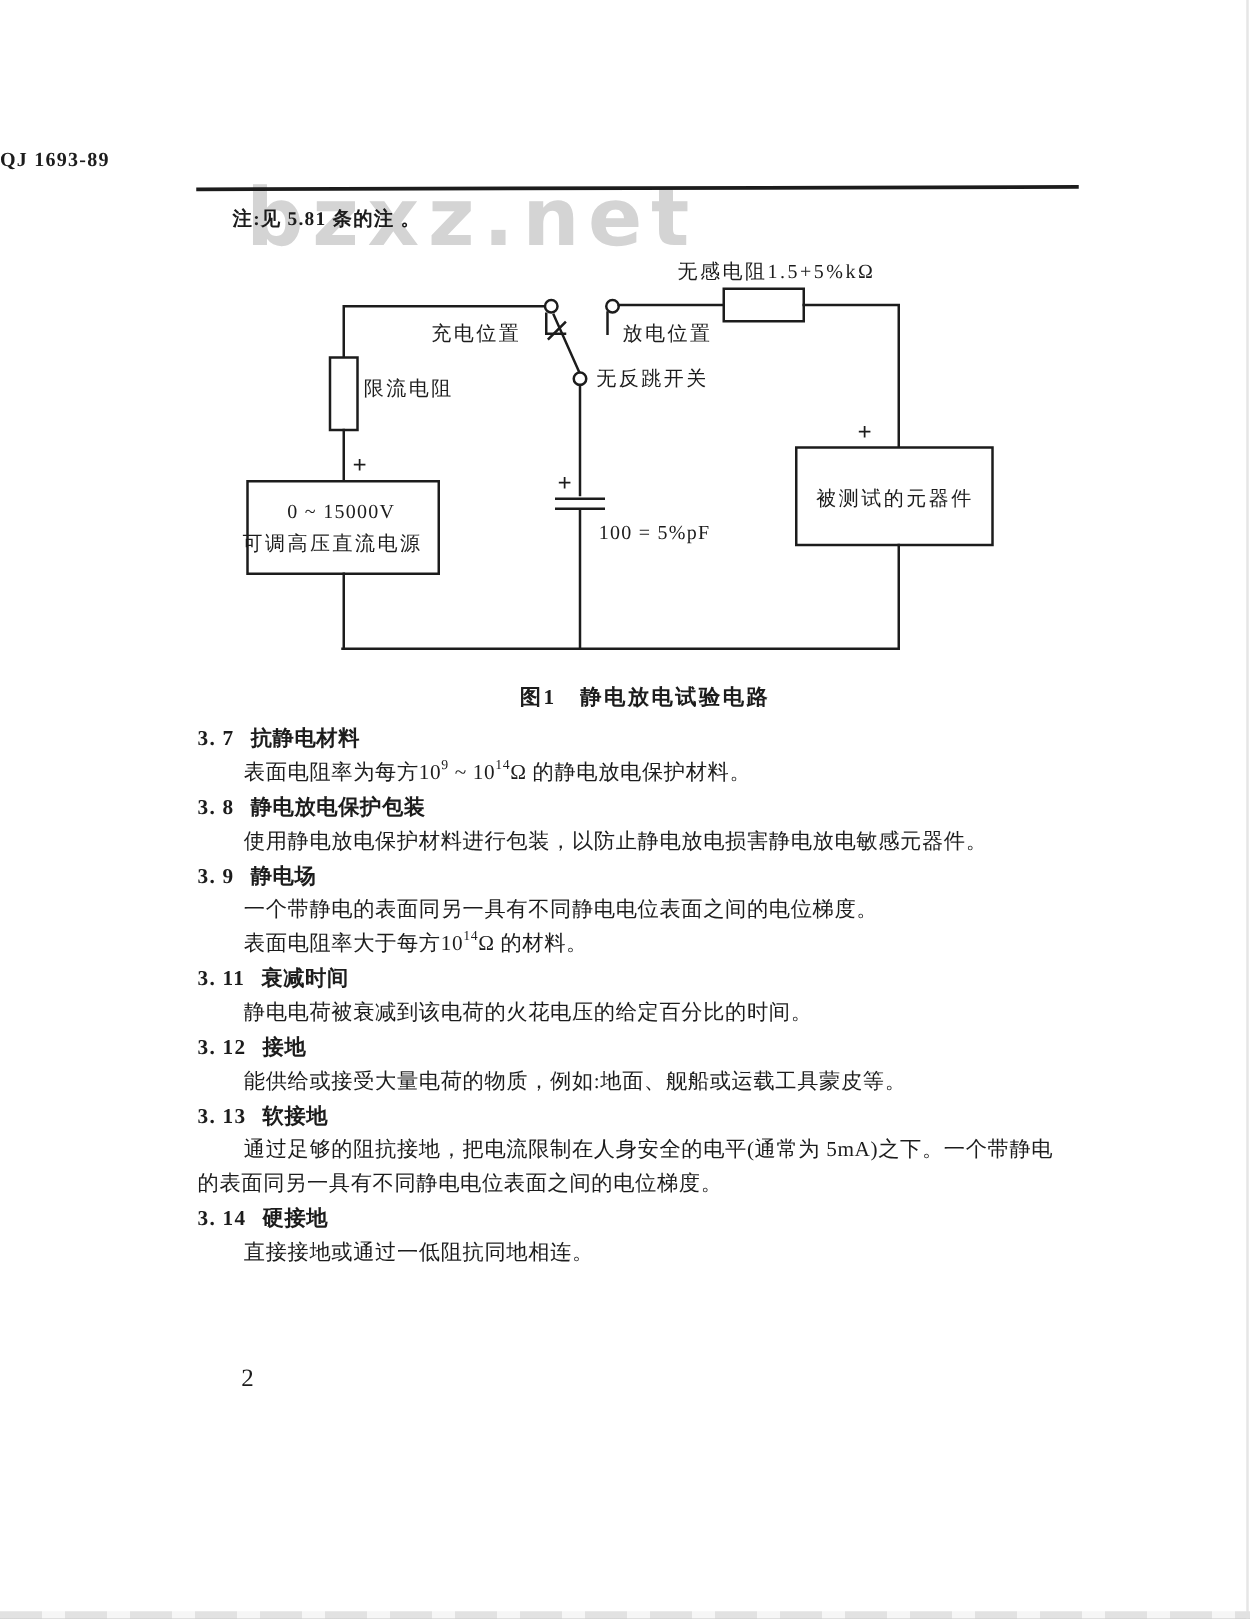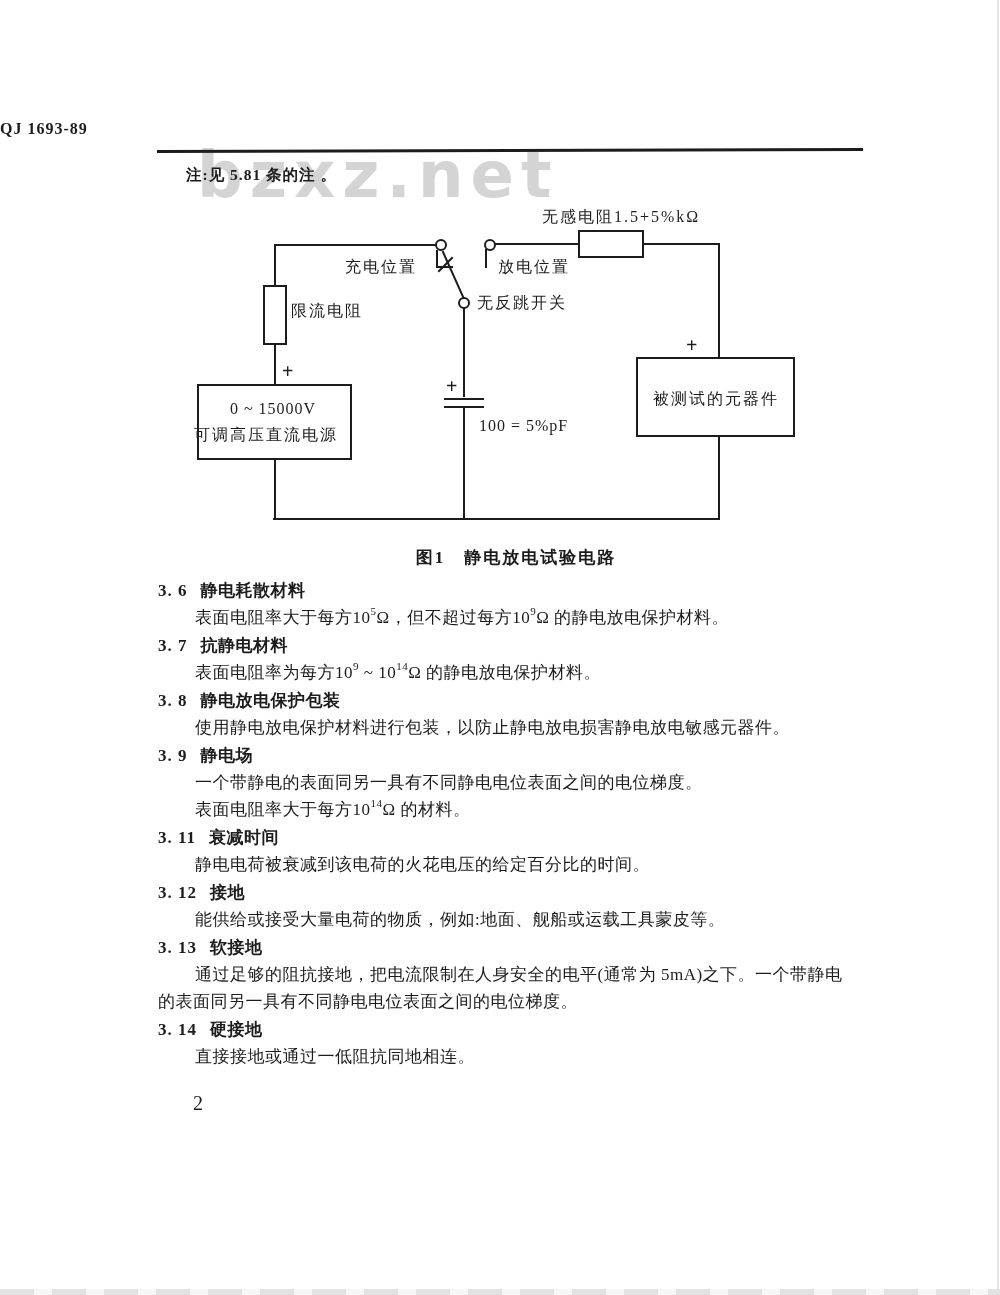--- a/index.html
+++ b/index.html
@@ -134,10 +134,6 @@
 
     <div class="sections">
       <div class="sec">
-        <div class="sec-h"><span class="num">3. 6</span><span class="ttl">静电耗散材料</span></div>
-        <p class="sec-b">表面电阻率大于每方10<sup>5</sup>Ω，但不超过每方10<sup>9</sup>Ω 的静电放电保护材料。</p>
-      </div>
-      <div class="sec">
         <div class="sec-h"><span class="num">3. 7</span><span class="ttl">抗静电材料</span></div>
         <p class="sec-b">表面电阻率为每方10<sup>9</sup> ~ 10<sup>14</sup>Ω 的静电放电保护材料。</p>
       </div>

